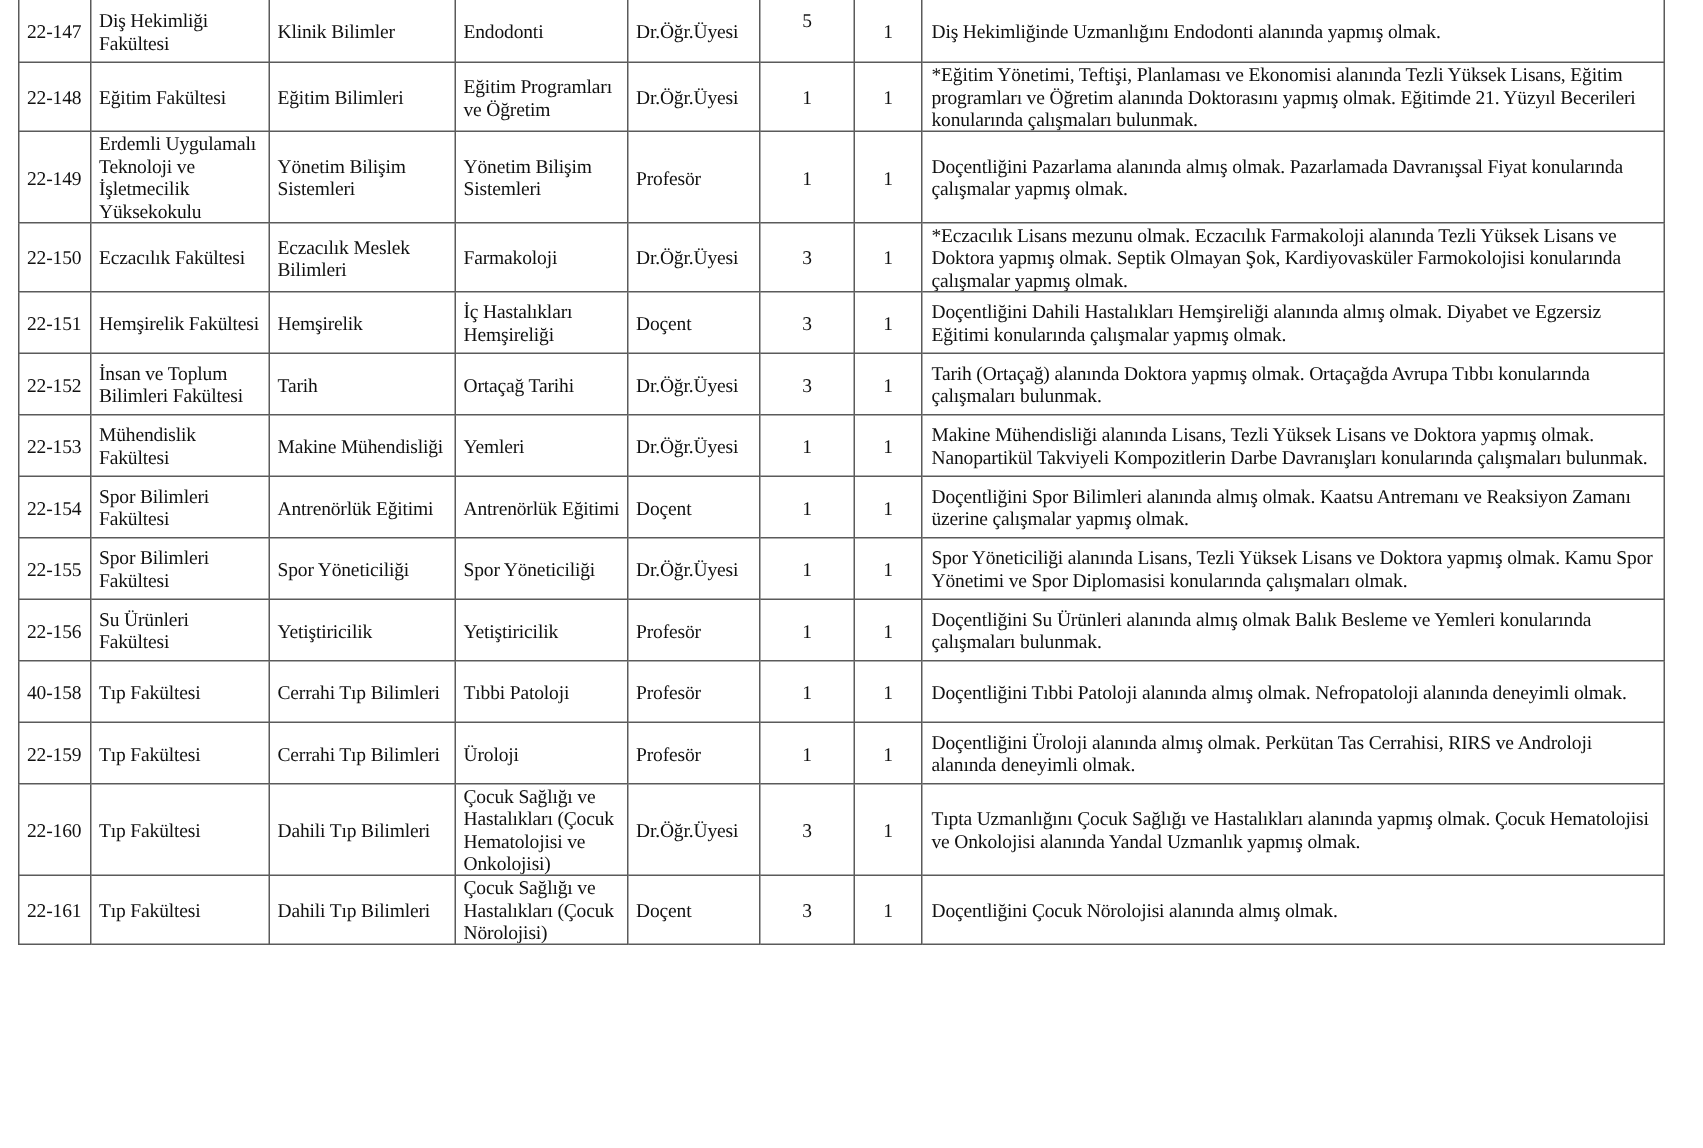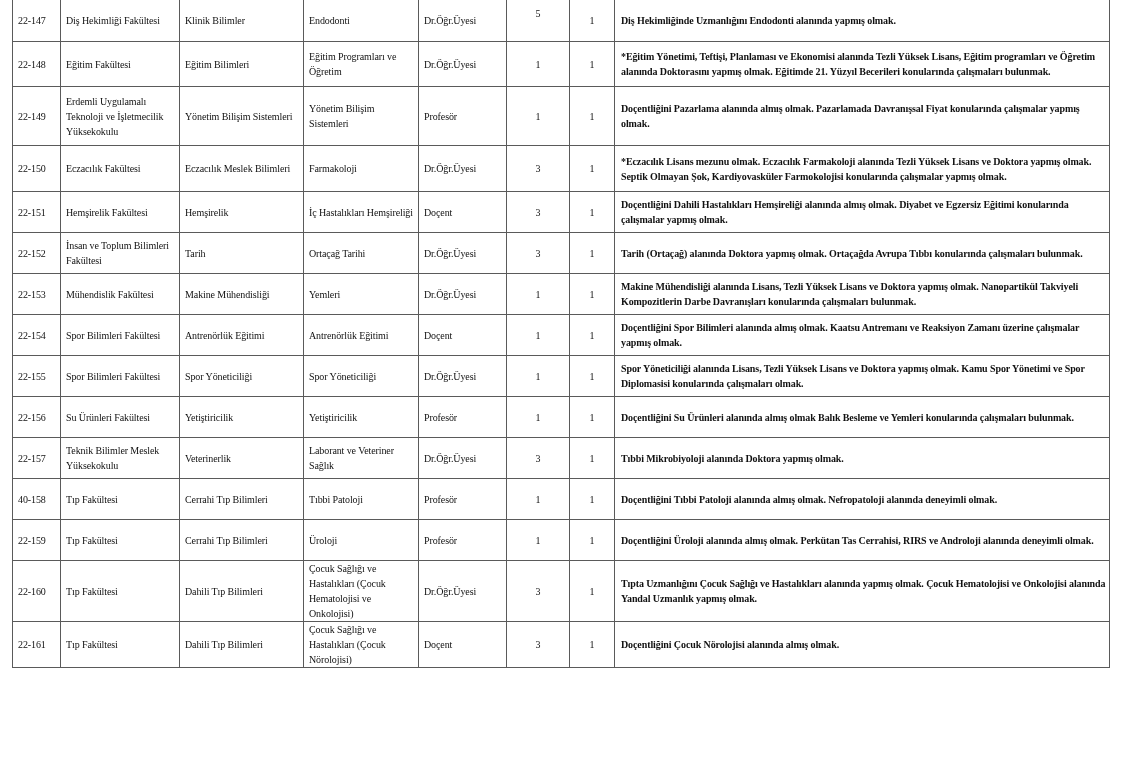--- a/index.html
+++ b/index.html
@@ -21,7 +21,7 @@
       top: -1px;
       border-collapse: collapse;
       table-layout: fixed;
-      font-size: 10px;
+      font-size: 13px;
       line-height: 15px;
     }
     #grid td {

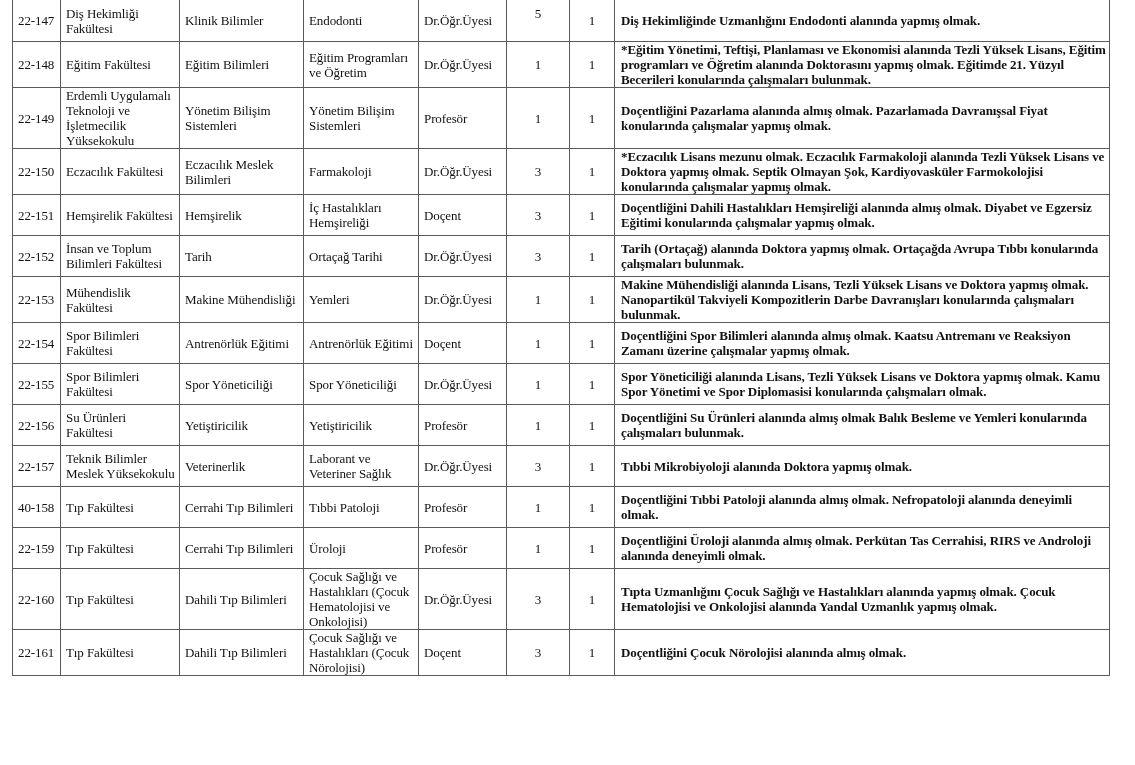--- a/index.html
+++ b/index.html
@@ -48,7 +48,6 @@
     #grid td.req {
       padding-left: 6px;
       padding-right: 3px;
-      font-weight: bold;
     }
   </style>
 </head>

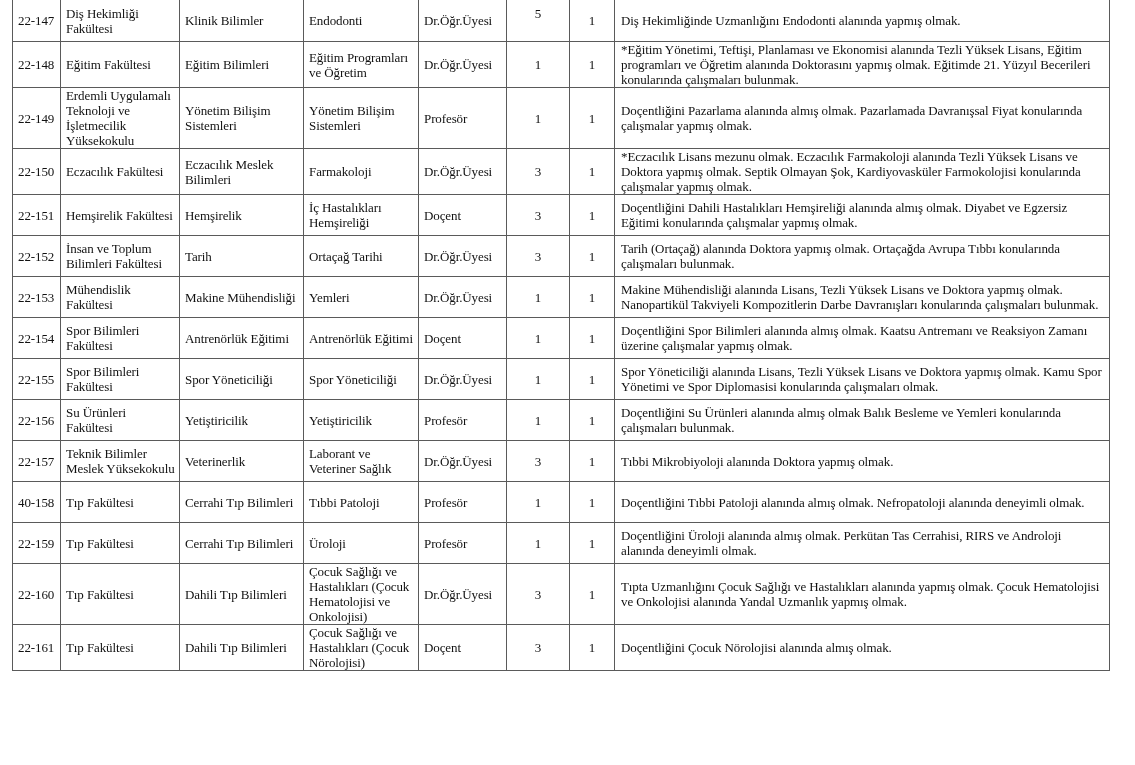--- a/index.html
+++ b/index.html
@@ -166,16 +166,6 @@
         <td class="req">Doçentliğini Su Ürünleri alanında almış olmak Balık Besleme ve Yemleri konularında çalışmaları bulunmak.</td>
       </tr>
       <tr style="height: 41px;">
-        <td class="code">22-157</td>
-        <td>Teknik Bilimler Meslek Yüksekokulu</td>
-        <td>Veterinerlik</td>
-        <td>Laborant ve Veteriner Sağlık</td>
-        <td>Dr.Öğr.Üyesi</td>
-        <td class="num">3</td>
-        <td class="num">1</td>
-        <td class="req">Tıbbi Mikrobiyoloji alanında Doktora yapmış olmak.</td>
-      </tr>
-      <tr style="height: 41px;">
         <td class="code">40-158</td>
         <td>Tıp Fakültesi</td>
         <td>Cerrahi Tıp Bilimleri</td>

